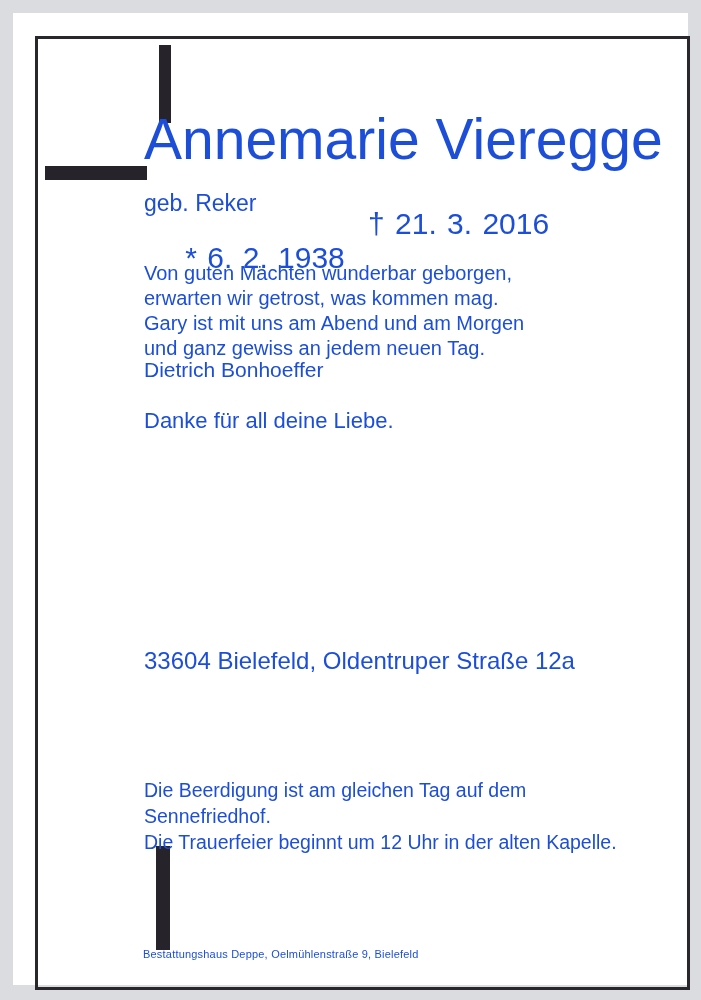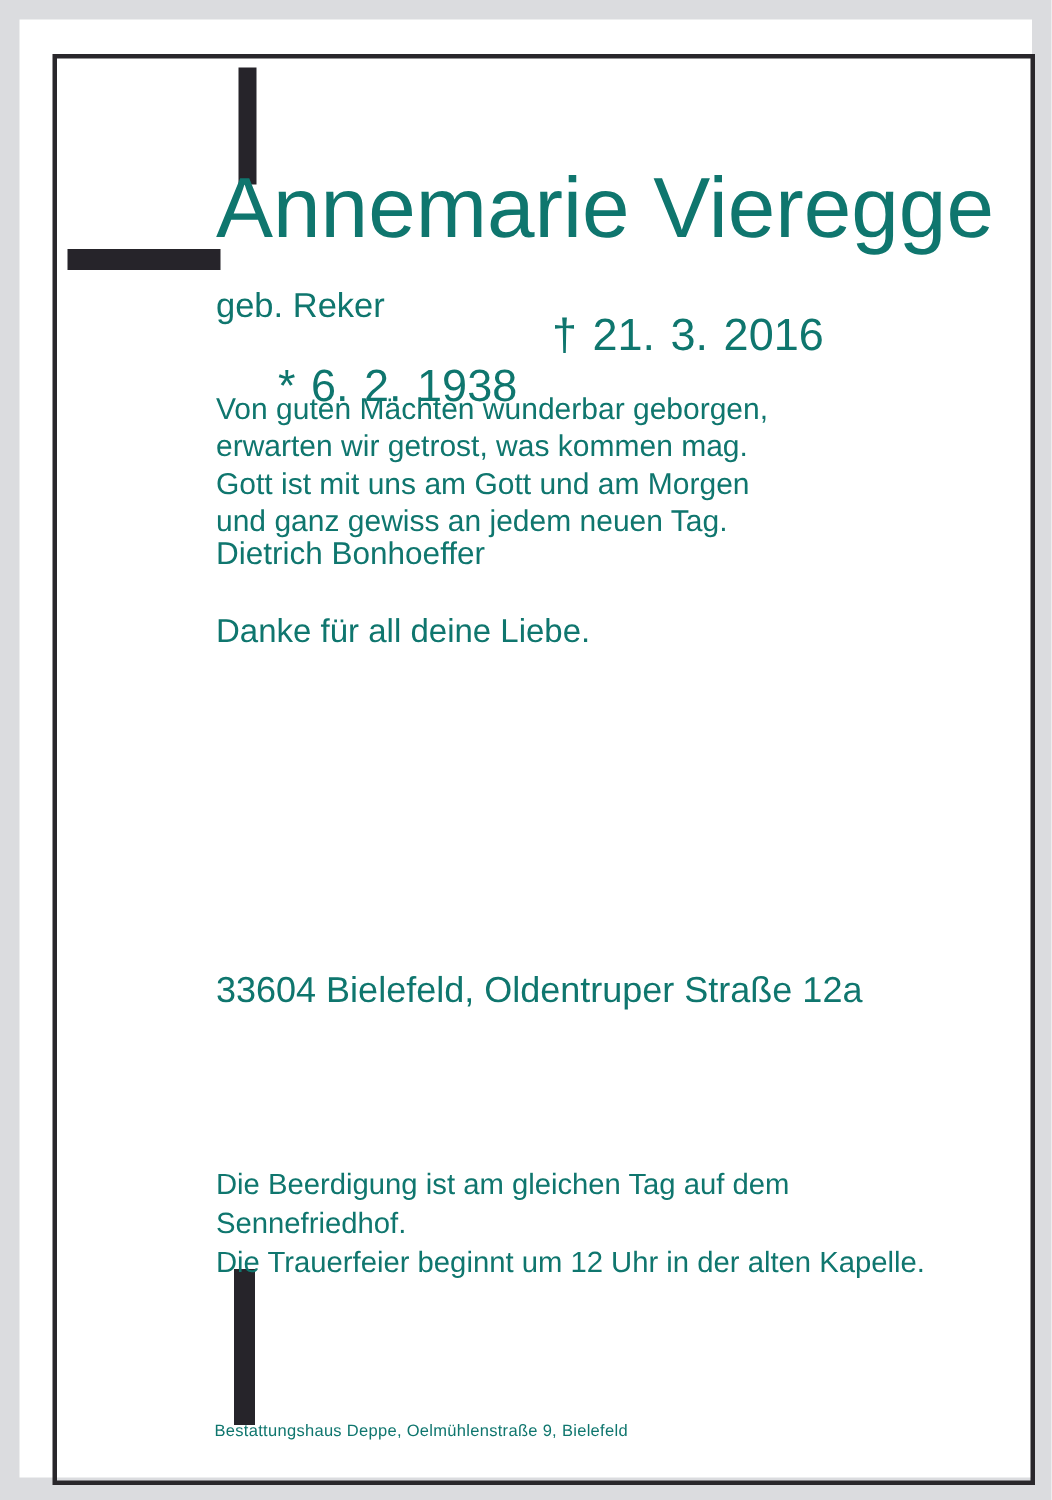--- a/index.html
+++ b/index.html
@@ -9,7 +9,7 @@
     height: 1000px;
     background: #dbdcdf;
     font-family: "Liberation Sans", sans-serif;
-    color: #0f766e;
+    color: #1d4ed8;
     overflow: hidden;
   }
   .card {

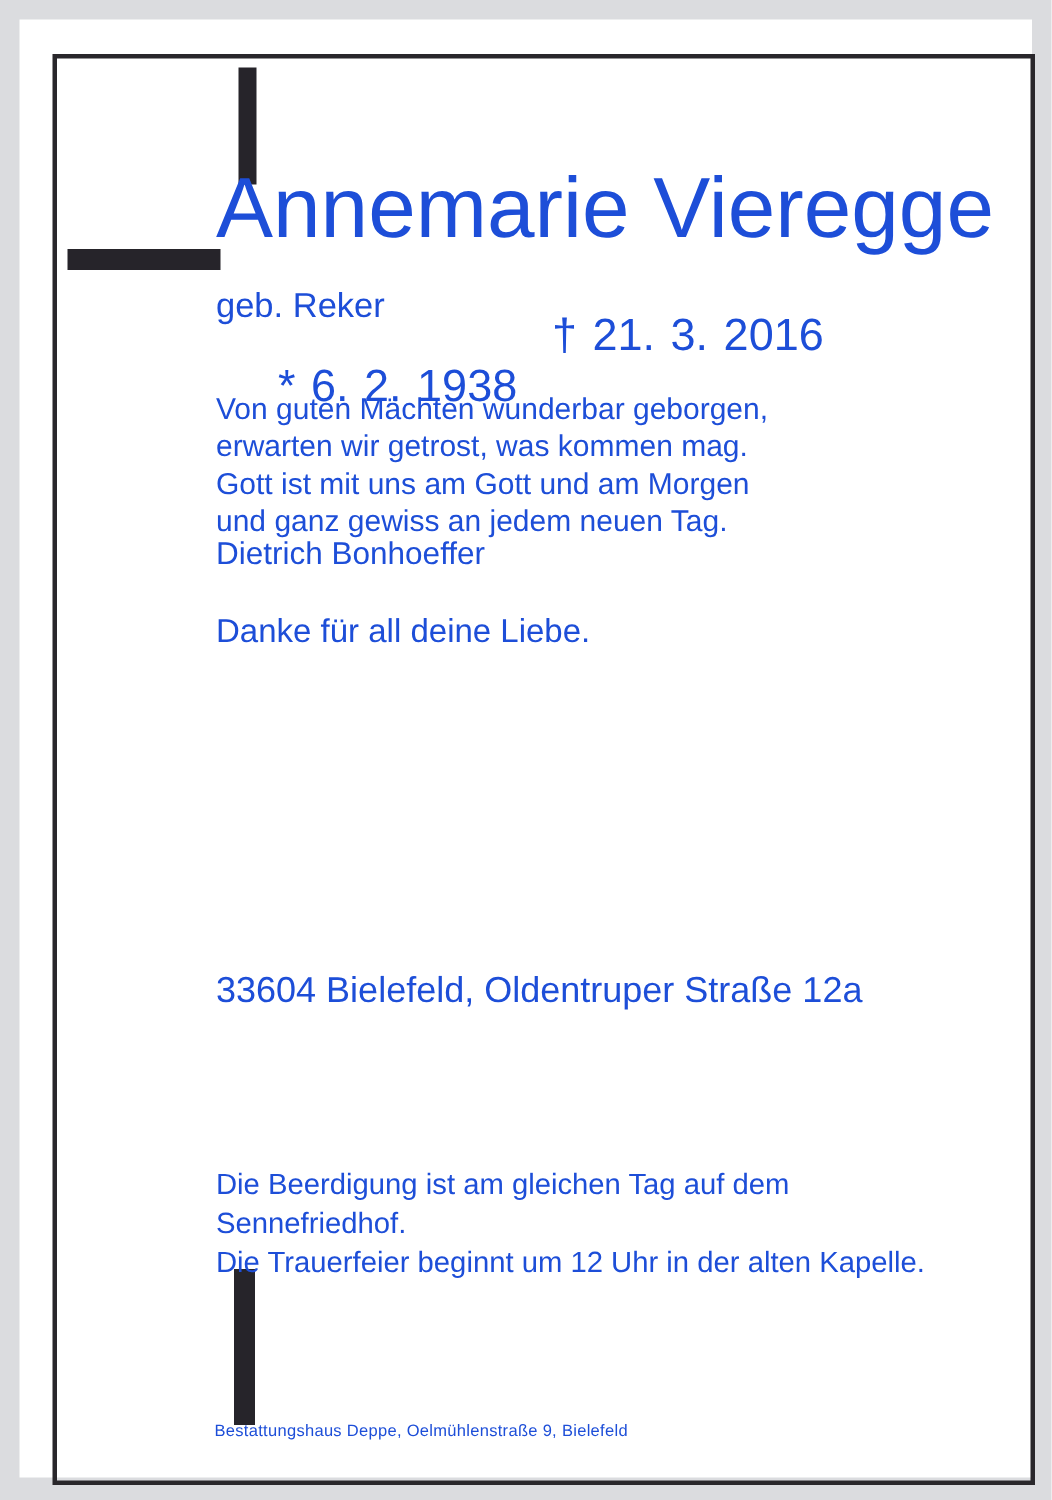--- a/index.html
+++ b/index.html
@@ -79,7 +79,7 @@
     <span class="death">† 21. 3. 2016</span>
   </div>
 
-  <div class="txt poem"><div>Von guten Mächten wunderbar geborgen,</div><div>erwarten wir getrost, was kommen mag.</div><div>Gott ist mit uns am Gott und am Morgen</div><div>und ganz gewiss an jedem neuen Tag.</div></div>
+  <div class="txt poem"><div>Von guten Mächten wunderbar geborgen,</div><div>erwarten wir getrost, was kommen mag.</div><div>Gary ist mit uns am Abend und am Morgen</div><div>und ganz gewiss an jedem neuen Tag.</div></div>
   <div class="txt author">Dietrich Bonhoeffer</div>
 
   <div class="txt thanks">Danke für all deine Liebe.</div>

